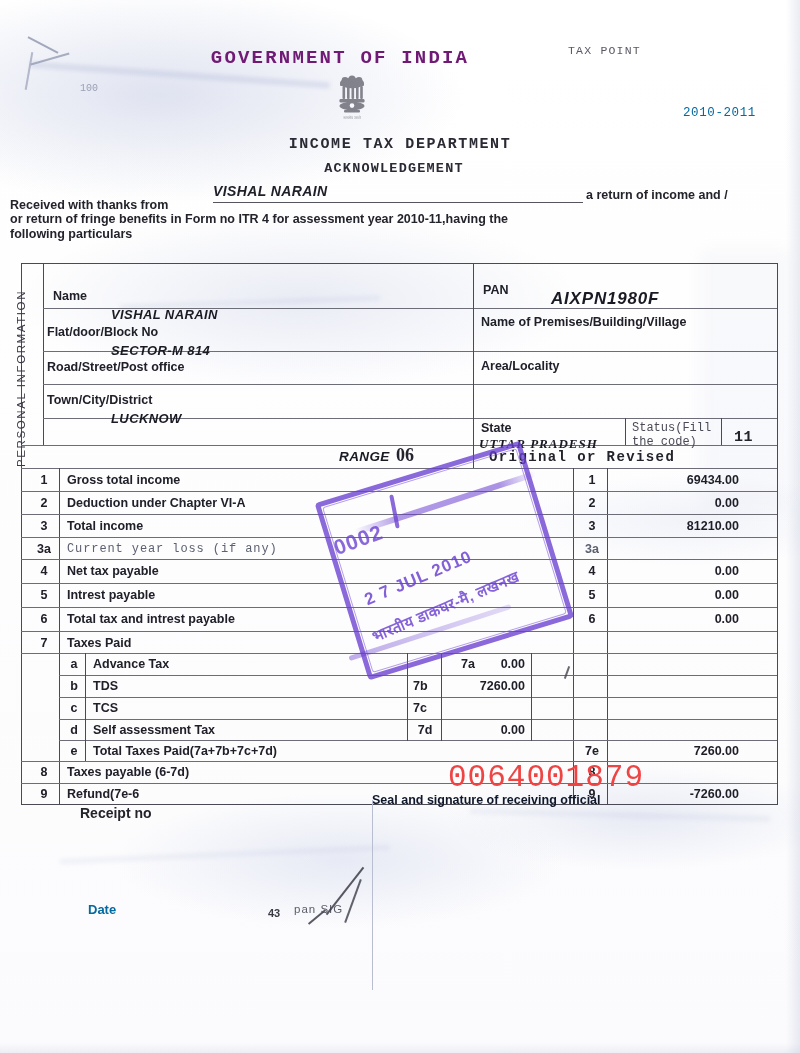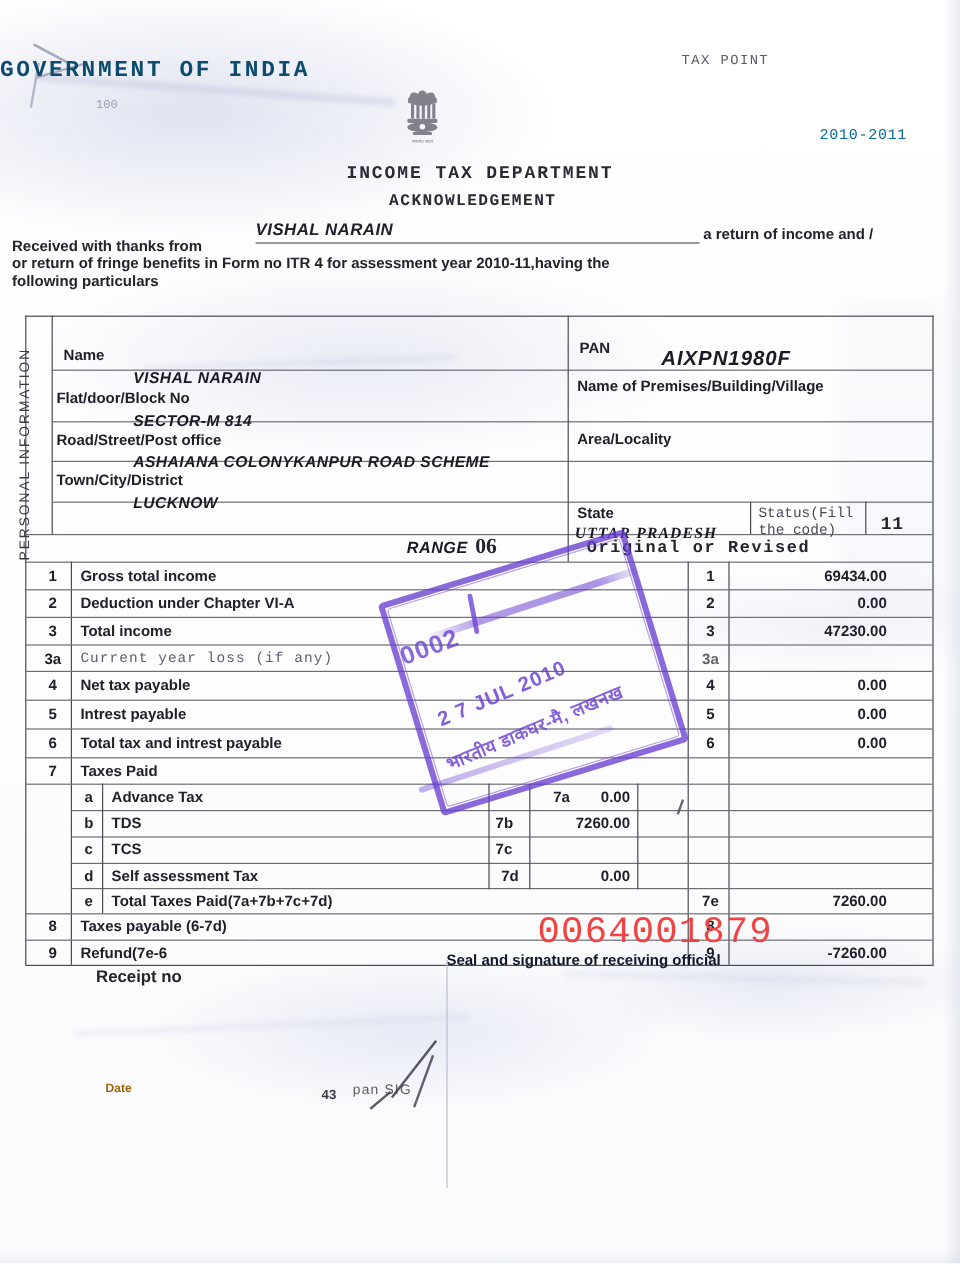--- a/index.html
+++ b/index.html
@@ -32,9 +32,9 @@
   
   .abs{position:absolute;}
 
-  #gov-title{left:0;top:47px;width:680px;text-align:left;
+  #gov-title{left:0;top:47px;width:680px;text-align:center;
     font-family:"Liberation Mono", monospace;font-weight:bold;font-size:19px;
-    letter-spacing:2.2px;color:#0c4a6e;}
+    letter-spacing:2.2px;color:#701a75;}
   #tax-point{left:568px;top:44px;font-family:"Liberation Mono", monospace;
     font-size:11.5px;letter-spacing:1.2px;color:#5a5a66;}
   #fy{left:683px;top:106px;font-family:"Liberation Mono", monospace;

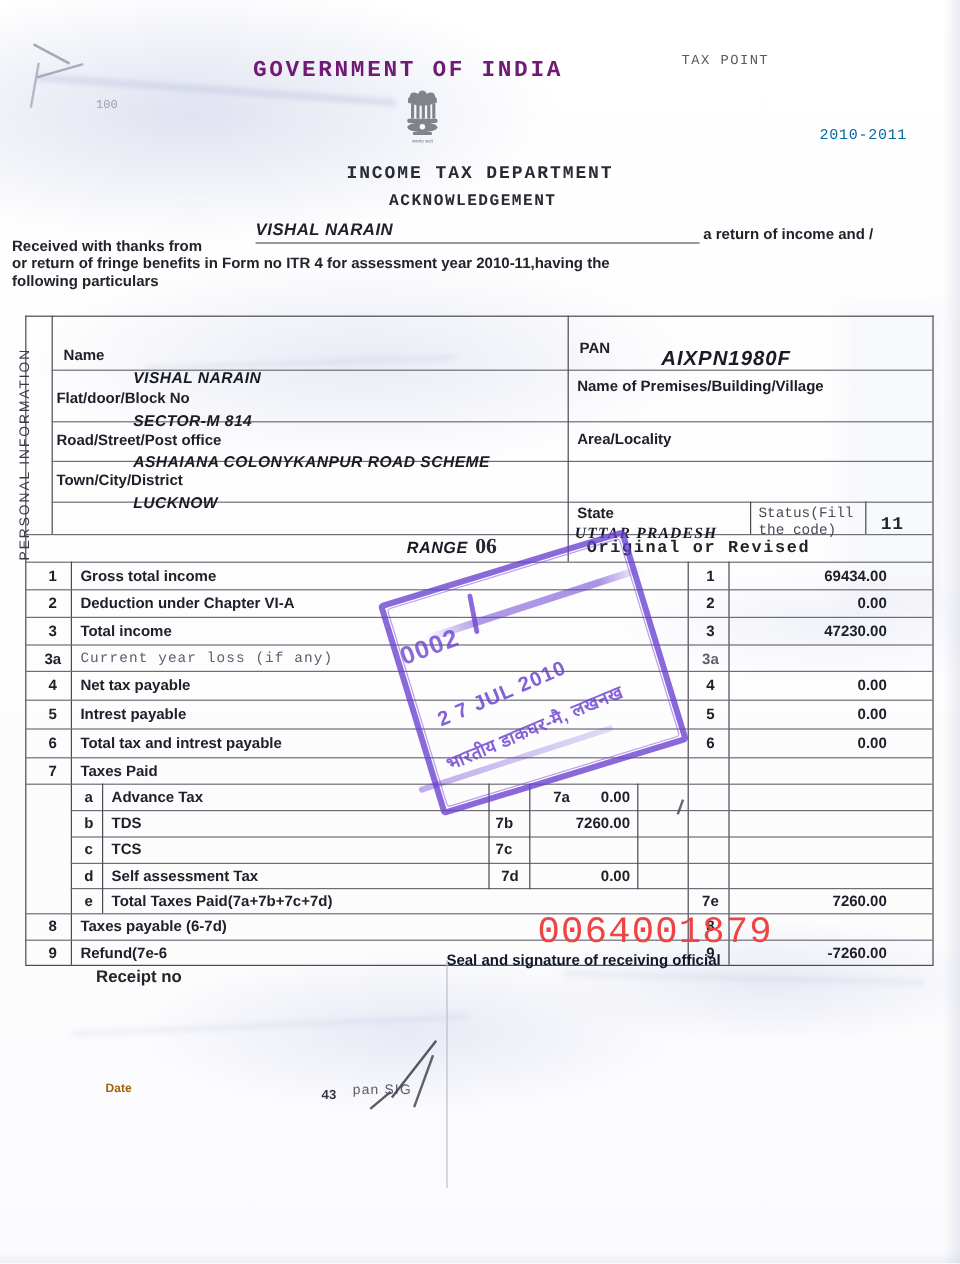--- a/index.html
+++ b/index.html
@@ -238,7 +238,6 @@
   <div class="cell-val" style="left:90px;top:80px;">SECTOR-M 814</div>
 
   <div class="cell-lab" style="left:26px;top:97px;">Road/Street/Post office</div>
-  <div class="cell-val" style="left:90px;top:114px;">ASHAIANA COLONYKANPUR ROAD SCHEME</div>
 
   <div class="cell-lab" style="left:26px;top:130px;">Town/City/District</div>
   <div class="cell-val" style="left:90px;top:148px;">LUCKNOW</div>

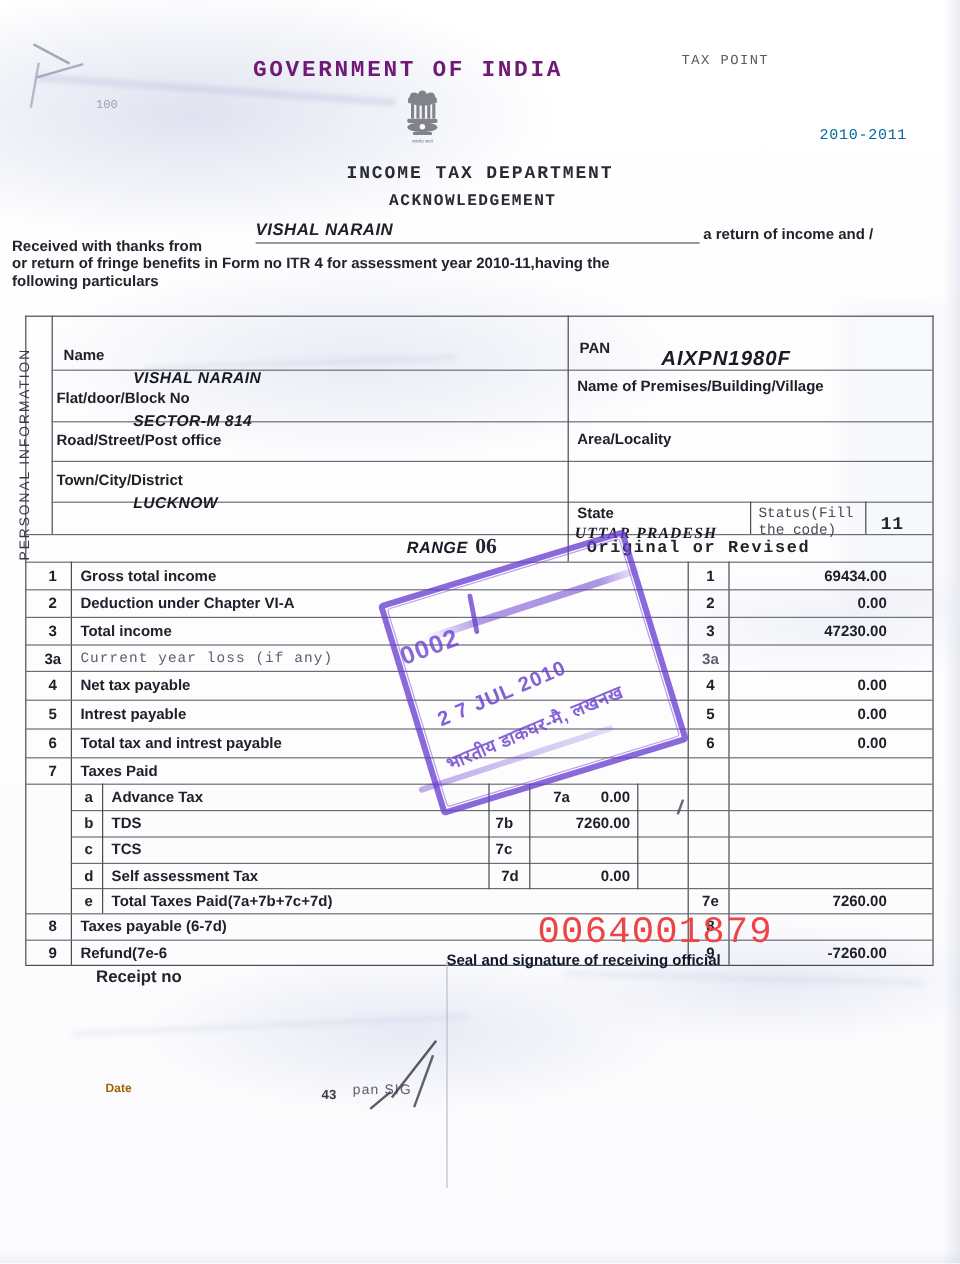--- a/index.html
+++ b/index.html
@@ -297,7 +297,7 @@
       <div class="rownum" style="left:10px;top:256px;width:26px;">3</div>
       <div class="rowtxt" style="left:46px;top:256px;">Total income</div>
       <div class="rownum" style="left:558px;top:256px;width:26px;">3</div>
-      <div class="amt" style="left:596px;top:256px;width:122px;">47230.00</div>
+      <div class="amt" style="left:596px;top:256px;width:122px;">81210.00</div>
       <div class="rownum" style="left:10px;top:279px;width:26px;">3a</div>
       <div class="rowtxt faded" style="left:46px;top:279px;">Current year loss (if any)</div>
       <div class="rownum" style="left:558px;top:279px;width:26px;color:#5c6070;">3a</div>

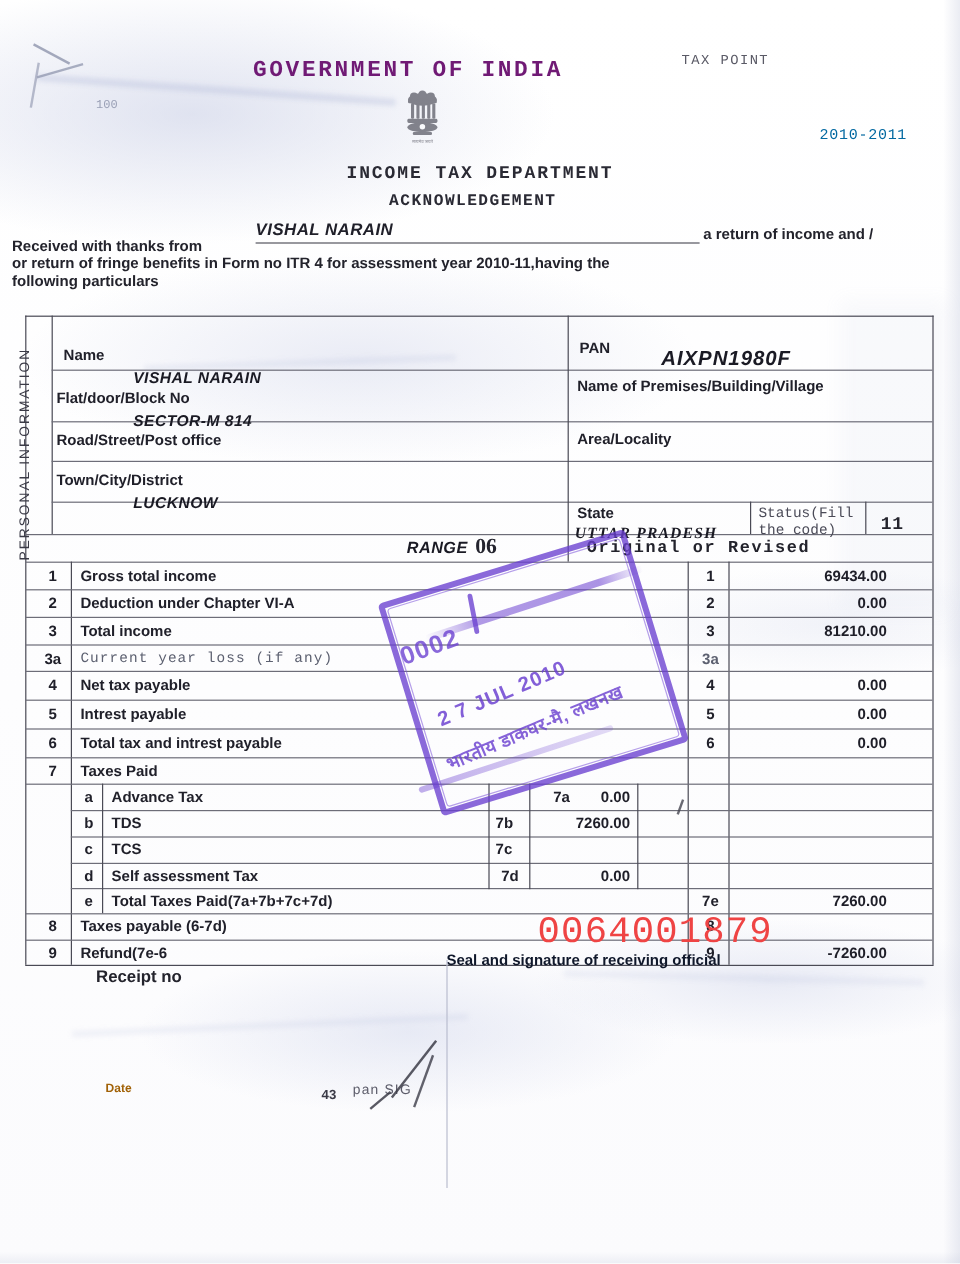--- a/index.html
+++ b/index.html
@@ -87,7 +87,7 @@
   
   #receipt-lab{position:absolute;left:80px;top:805px;font-size:14px;font-weight:bold;color:#23232c;}
   #seal-lab{position:absolute;left:372px;top:793px;font-size:12.5px;font-weight:bold;color:#0f172a;}
-  #date-lab{position:absolute;left:88px;top:902px;font-size:10px;font-weight:bold;color:#a16207;}
+  #date-lab{position:absolute;left:88px;top:902px;font-size:13px;font-weight:bold;color:#0369a1;}
   #pan-sig{position:absolute;left:268px;top:903px;font-size:11.5px;color:#5c5c6a;letter-spacing:1px;}
   #pg43{position:absolute;left:268px;top:907px;font-size:11px;font-weight:bold;color:#3a3a46;}
   #foot-vline{position:absolute;left:372px;top:800px;width:1px;height:190px;background:#b9bdd0;}

